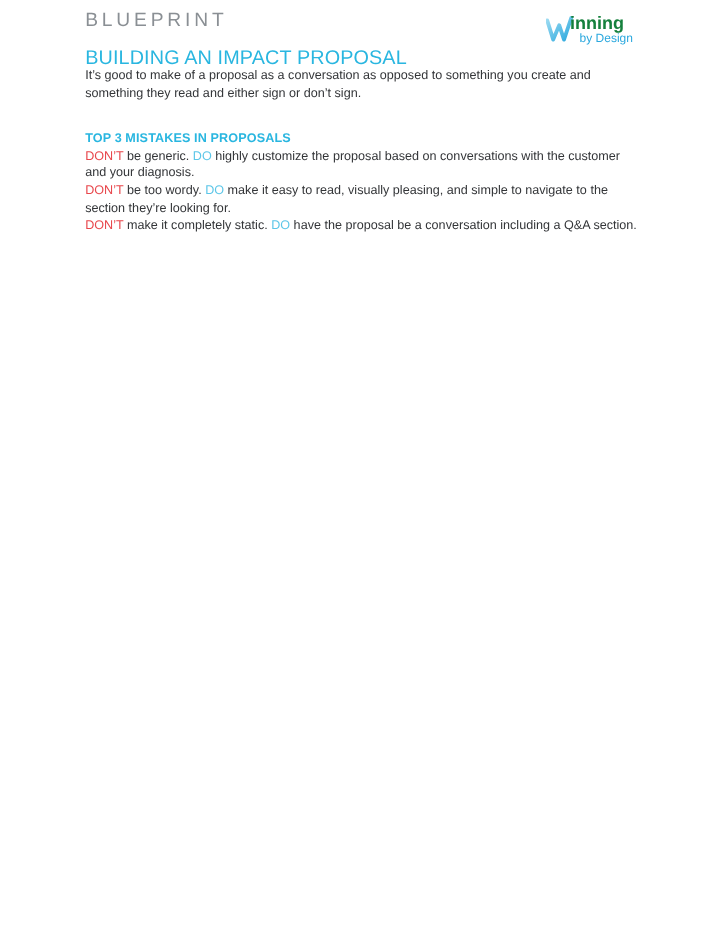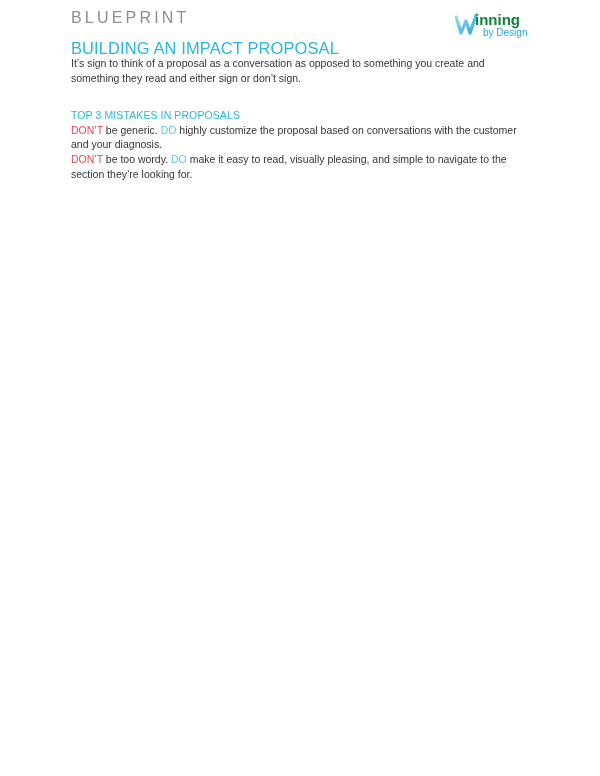--- a/index.html
+++ b/index.html
@@ -41,7 +41,7 @@
 </div>
 
 <div class="content">
-  <p>It’s sign to think of a proposal as a conversation as opposed to something you create and something they read and either sign or don’t sign.</p>
+  <p>It’s good to make of a proposal as a conversation as opposed to something you create and something they read and either sign or don’t sign.</p>
 
   <p class="section-h">TOP 3 MISTAKES IN PROPOSALS</p>
 

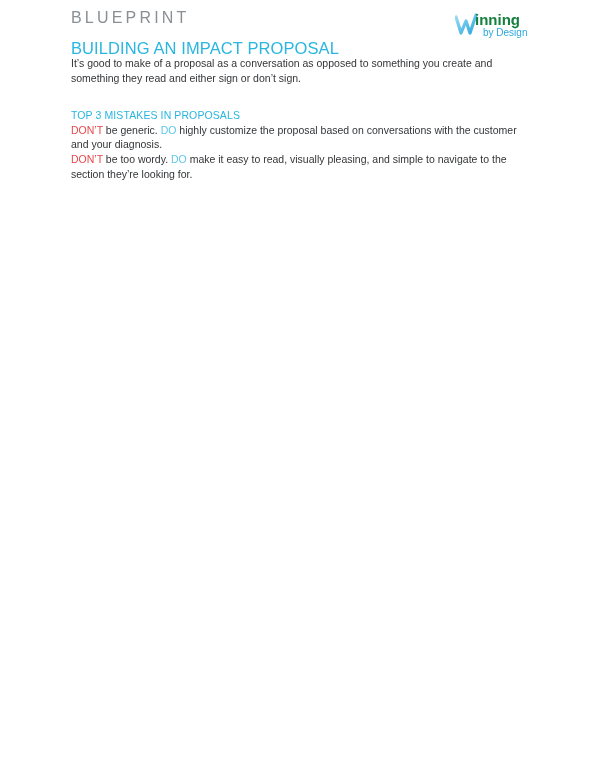--- a/index.html
+++ b/index.html
@@ -14,7 +14,7 @@
     .content { position: absolute; left: 71px; top: 56px; width: 460px; font-size: 10.5px; color: #333538; line-height: 14.6px; }
     .content p { margin: 0; }
     .para2 { margin-top: 14.5px !important; }
-    .section-h { margin-top: 23px !important; font-weight: normal; color: #29b6e0; font-size: 10.5px; letter-spacing: 0.1px; }
+    .section-h { margin-top: 23px !important; font-weight: bold; color: #29b6e0; font-size: 10.5px; letter-spacing: 0.1px; }
     .dont { color: #e8474c; }
     .do { color: #5cc6e8; }
   </style>

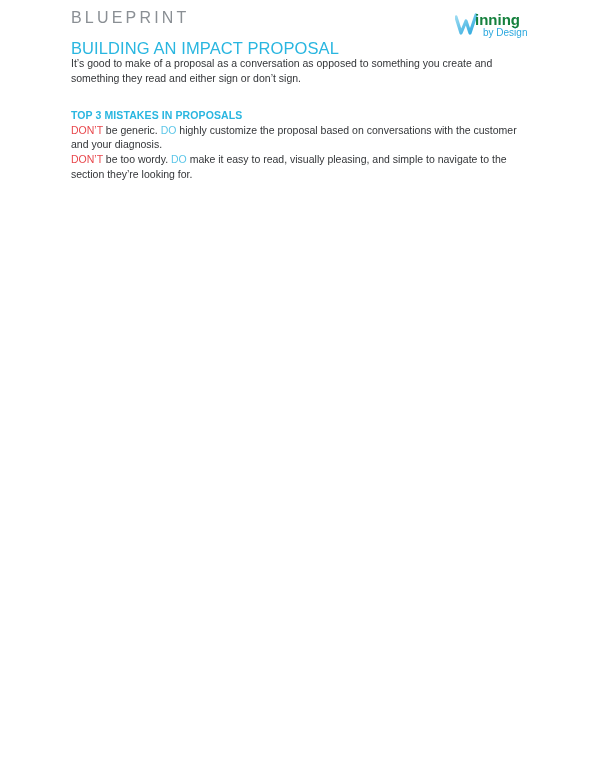--- a/index.html
+++ b/index.html
@@ -49,6 +49,7 @@
 
   <p><span class="dont">DON’T</span><span> be too wordy. </span><span class="do">DO</span><span> make it easy to read, visually pleasing, and simple to navigate to the section they’re looking for.</span></p>
 
+  <p><span class="dont">DON’T</span><span> make it completely static. </span><span class="do">DO</span><span> have the proposal be a conversation including a Q&amp;A section.</span></p>
 </div>
 
 </body></html>

